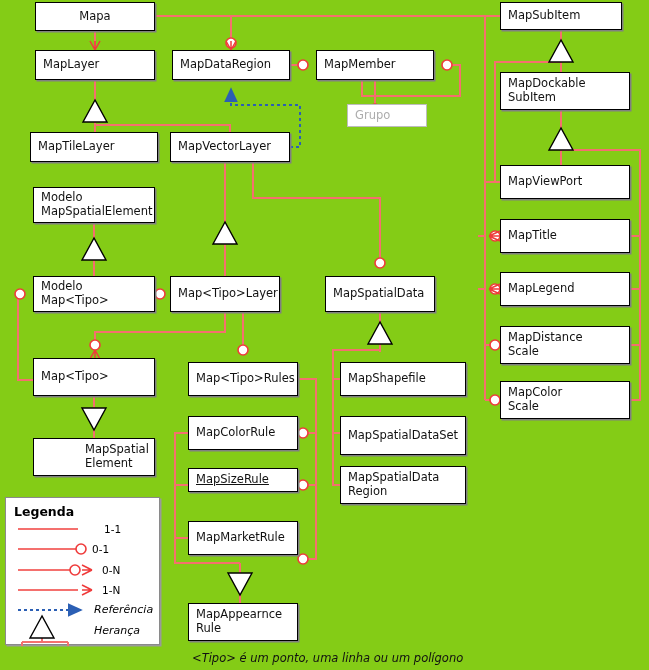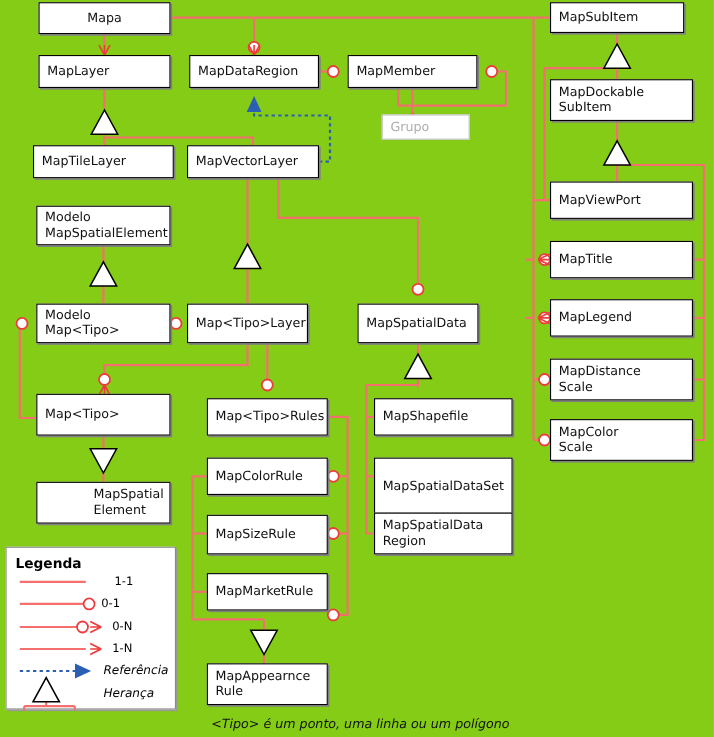--- a/index.html
+++ b/index.html
@@ -208,7 +208,7 @@
       <div class="node" style="left: 188px; top: 416px; width: 110px; height: 34px;">
         <span class="lbl">MapColorRule</span>
       </div>
-      <div class="node" style="left: 340px; top: 416px; width: 126px; height: 51px; justify-content: center;">
+      <div class="node" style="left: 340px; top: 416px; width: 126px; height: 39px; justify-content: center;">
         <span class="lbl">MapSpatialDataSet</span>
       </div>
       <div class="node" style="left: 188px; top: 468px; width: 110px; height: 36px;">

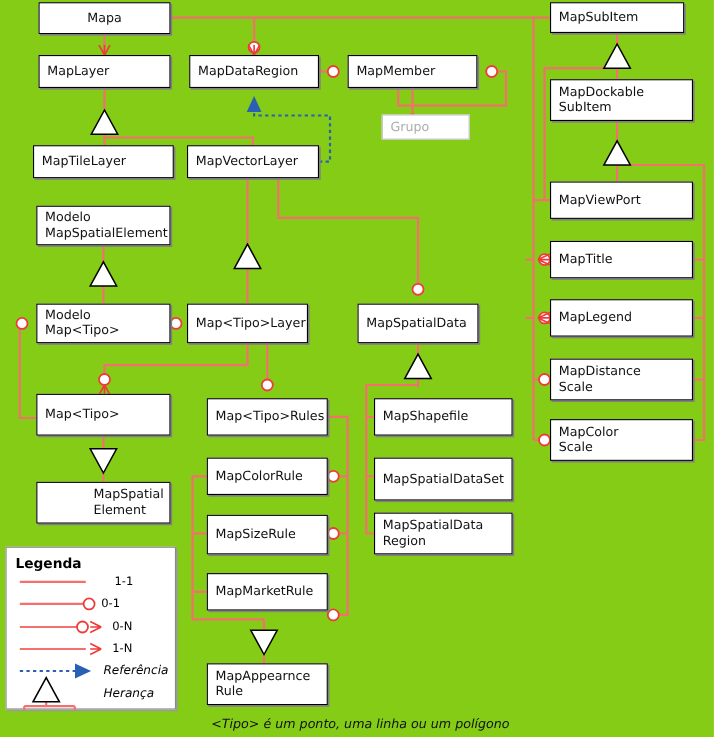--- a/index.html
+++ b/index.html
@@ -211,7 +211,7 @@
       <div class="node" style="left: 340px; top: 416px; width: 126px; height: 39px; justify-content: center;">
         <span class="lbl">MapSpatialDataSet</span>
       </div>
-      <div class="node" style="left: 188px; top: 468px; width: 110px; height: 36px;">
+      <div class="node" style="left: 188px; top: 468px; width: 110px; height: 24px; text-decoration: underline;">
         <span class="lbl">MapSizeRule</span>
       </div>
       <div class="node" style="left: 340px; top: 466px; width: 126px; height: 38px;">

